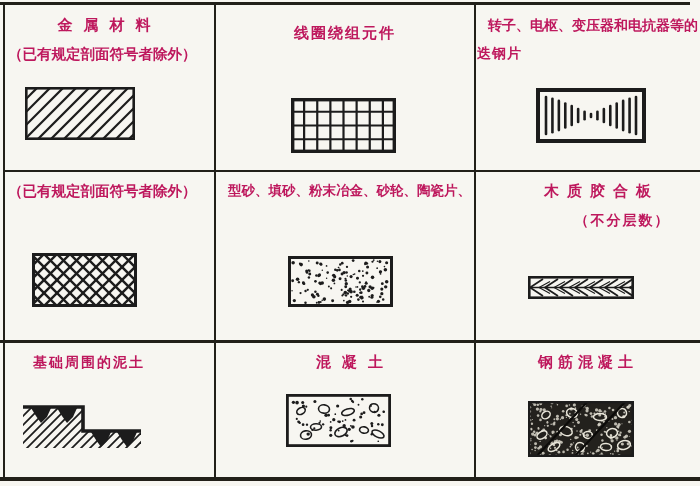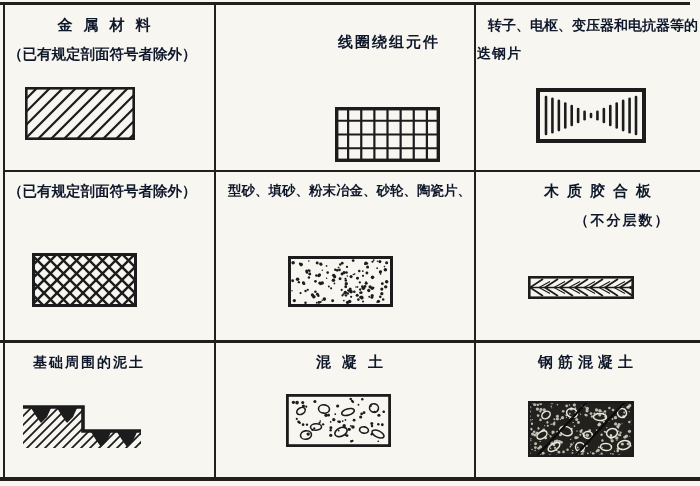--- a/index.html
+++ b/index.html
@@ -5,7 +5,7 @@
   html,body{margin:0;padding:0;background:#ffffff;}
   #stage{
     position:relative;width:700px;height:486px;overflow:hidden;
-    background:#f7f6f1;color:#0f172a;
+    background:#f7f6f1;color:#be185d;
     font-family:"Liberation Sans",sans-serif;
   }
   .bline{position:absolute;background:#222019;}

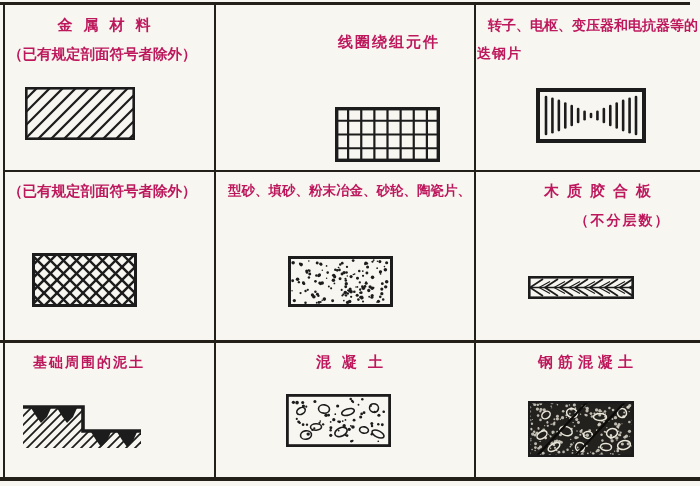--- a/index.html
+++ b/index.html
@@ -32,7 +32,7 @@
   #cell-8 .t1{letter-spacing:5px;}
 
   #cell-0{left:5px;top:6px;width:209px;height:164px;}
-  #cell-1{left:216px;top:23px;width:258px;height:132px;margin-left:44px;}
+  #cell-1{left:216px;top:14px;width:258px;height:132px;}
   #cell-2{left:476px;top:6px;width:224px;height:164px;}
   #cell-3{left:5px;top:172px;width:209px;height:168px;}
   #cell-4{left:216px;top:172px;width:258px;height:168px;}

